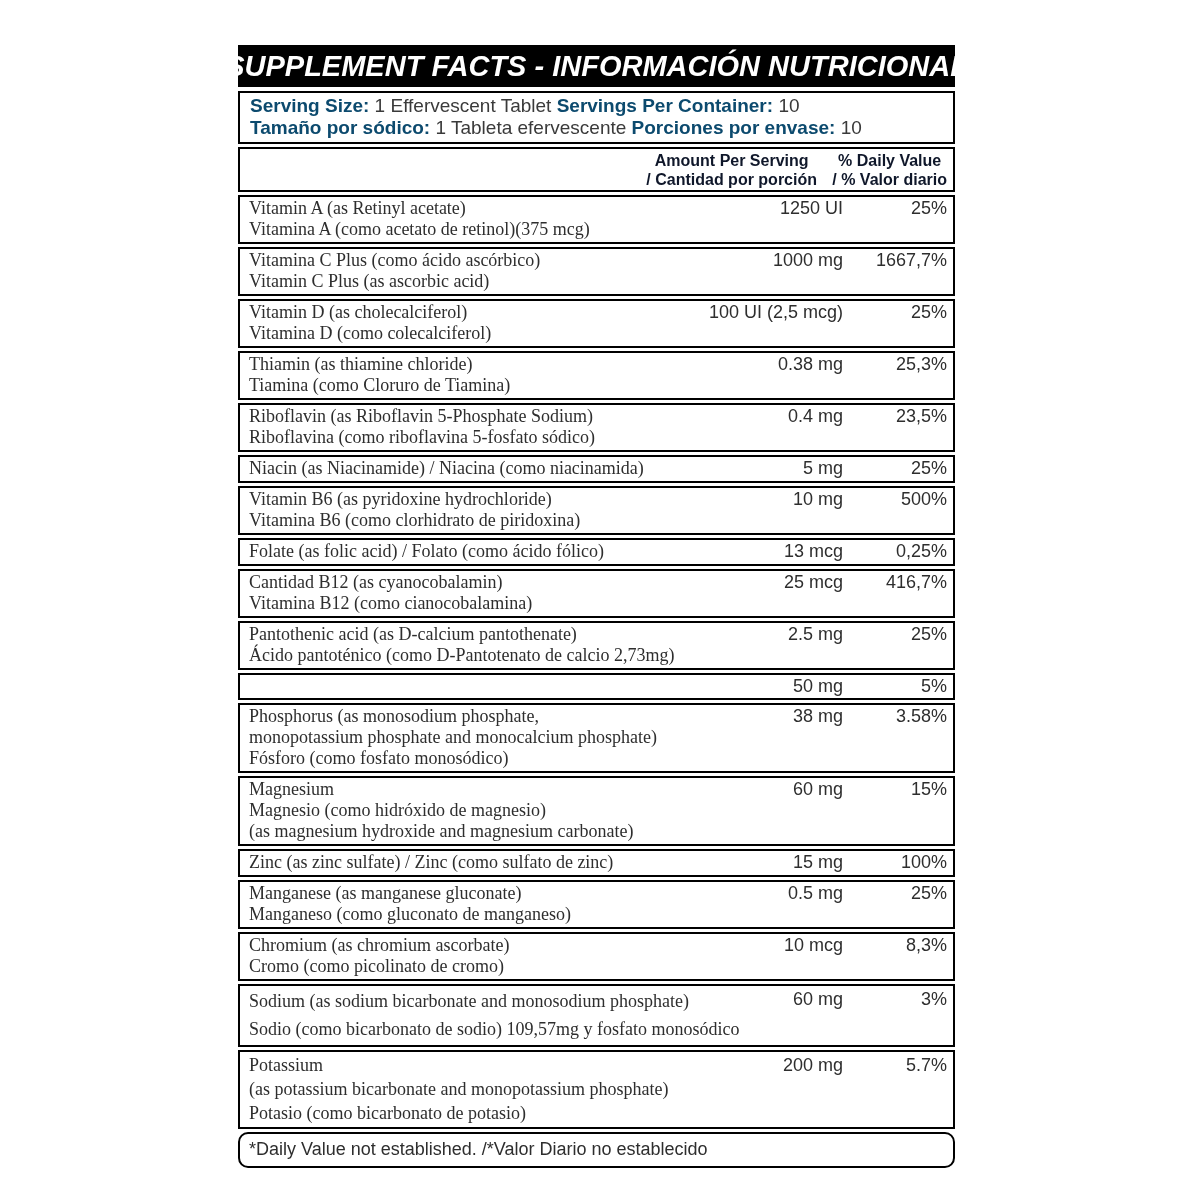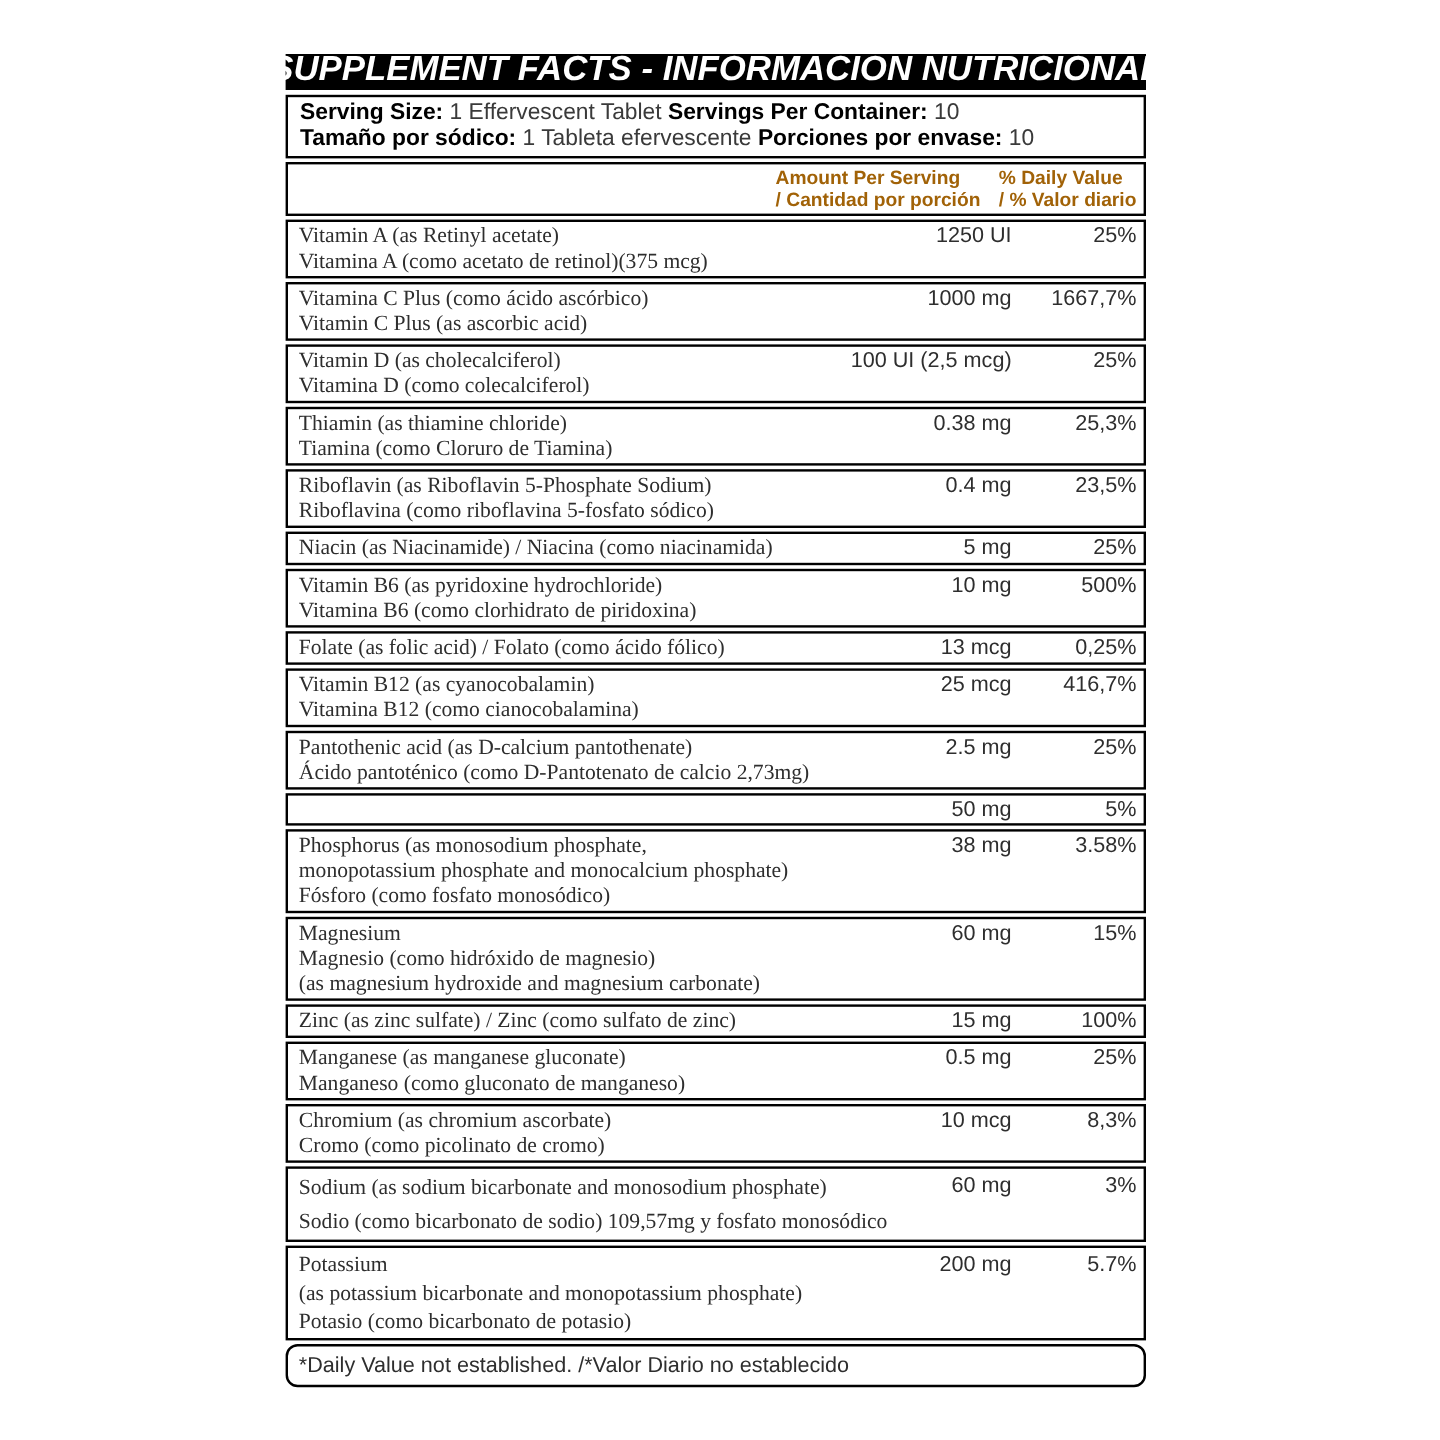--- a/index.html
+++ b/index.html
@@ -22,10 +22,10 @@
   
   .title-bar {
     background: #000;
-    height: 30px;
+    height: 42px;
     margin-bottom: 4px;
     display: flex;
-    align-items: flex-end;
+    align-items: center;
     justify-content: center;
   }
   .title-bar h1 {

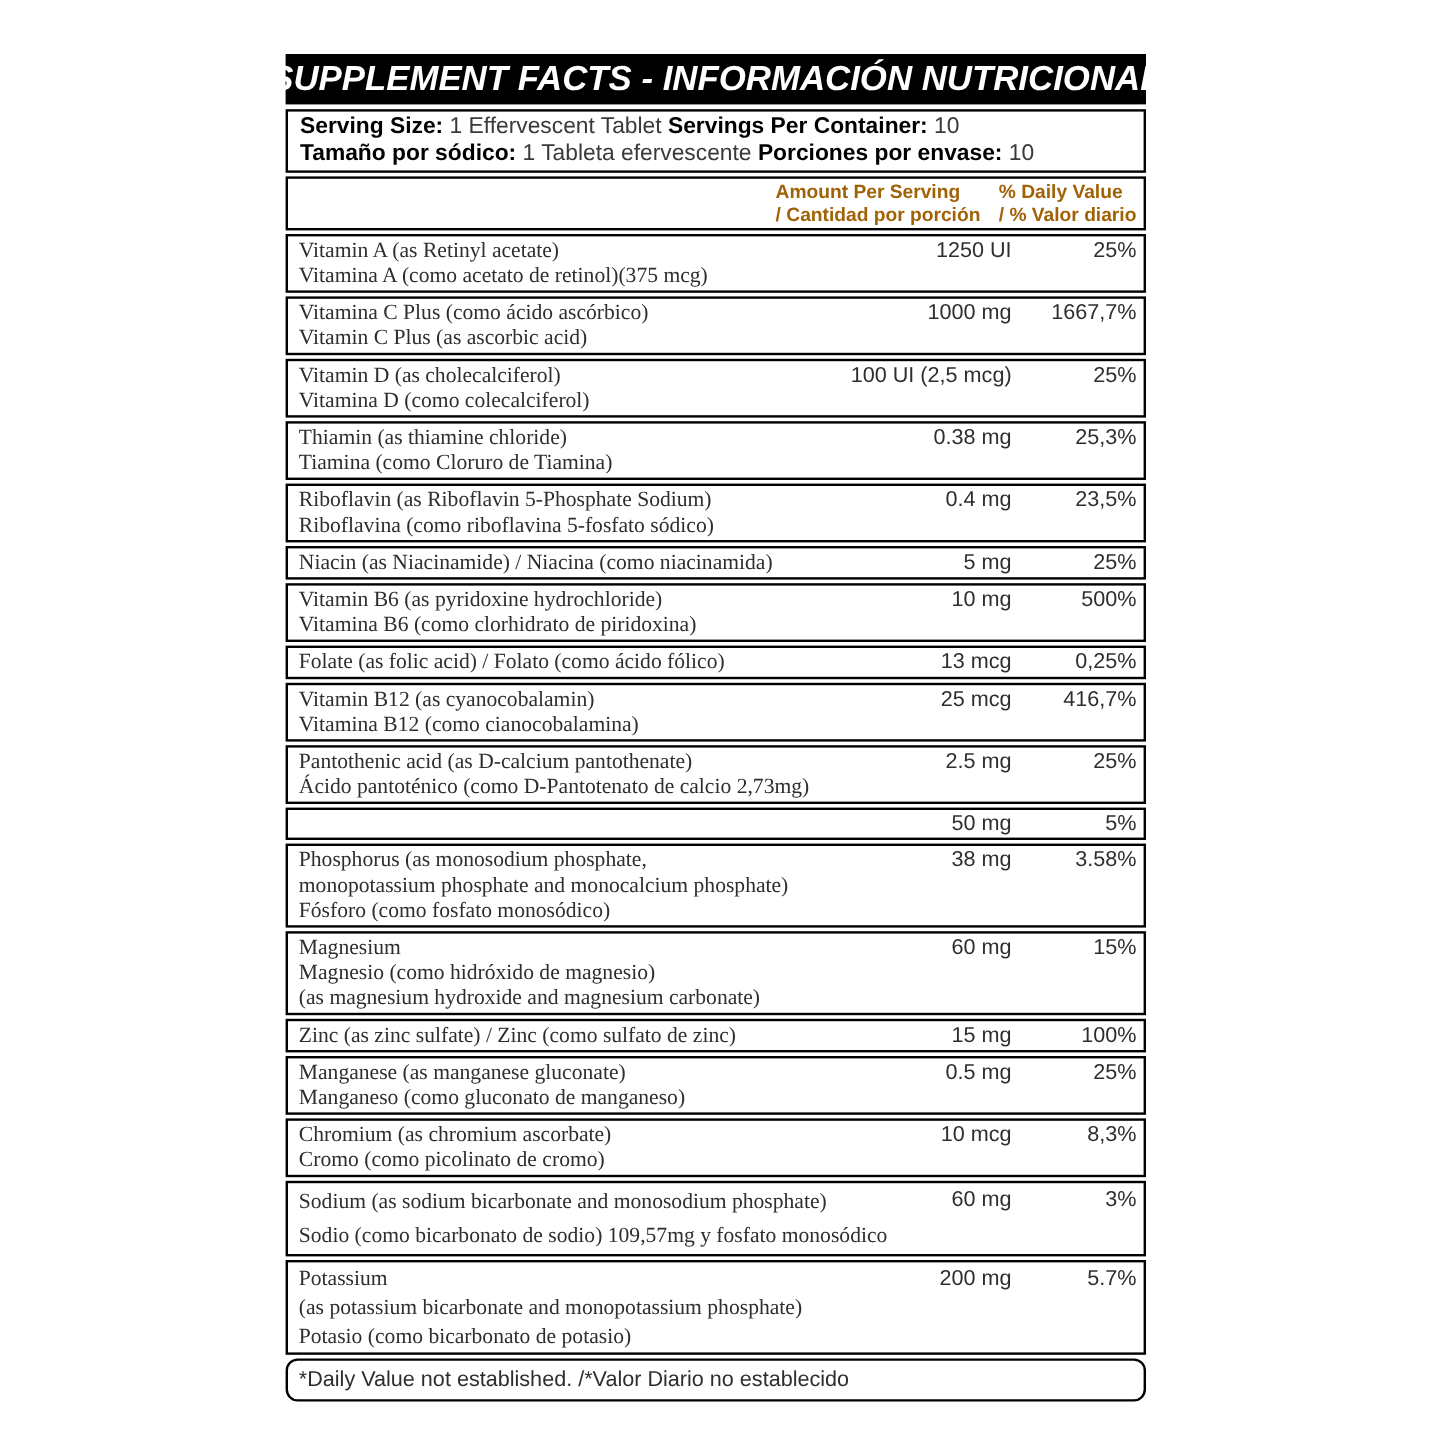--- a/index.html
+++ b/index.html
@@ -44,7 +44,7 @@
     color: #3a3a3a;
   }
   .serving-line { white-space: nowrap; }
-  .sv-label { font-weight: bold; color: #000000; text-align: right; }
+  .sv-label { font-weight: bold; color: #0c4a6e; text-align: right; }
   .sv-value { font-weight: normal; }
   
   .colhead-box {

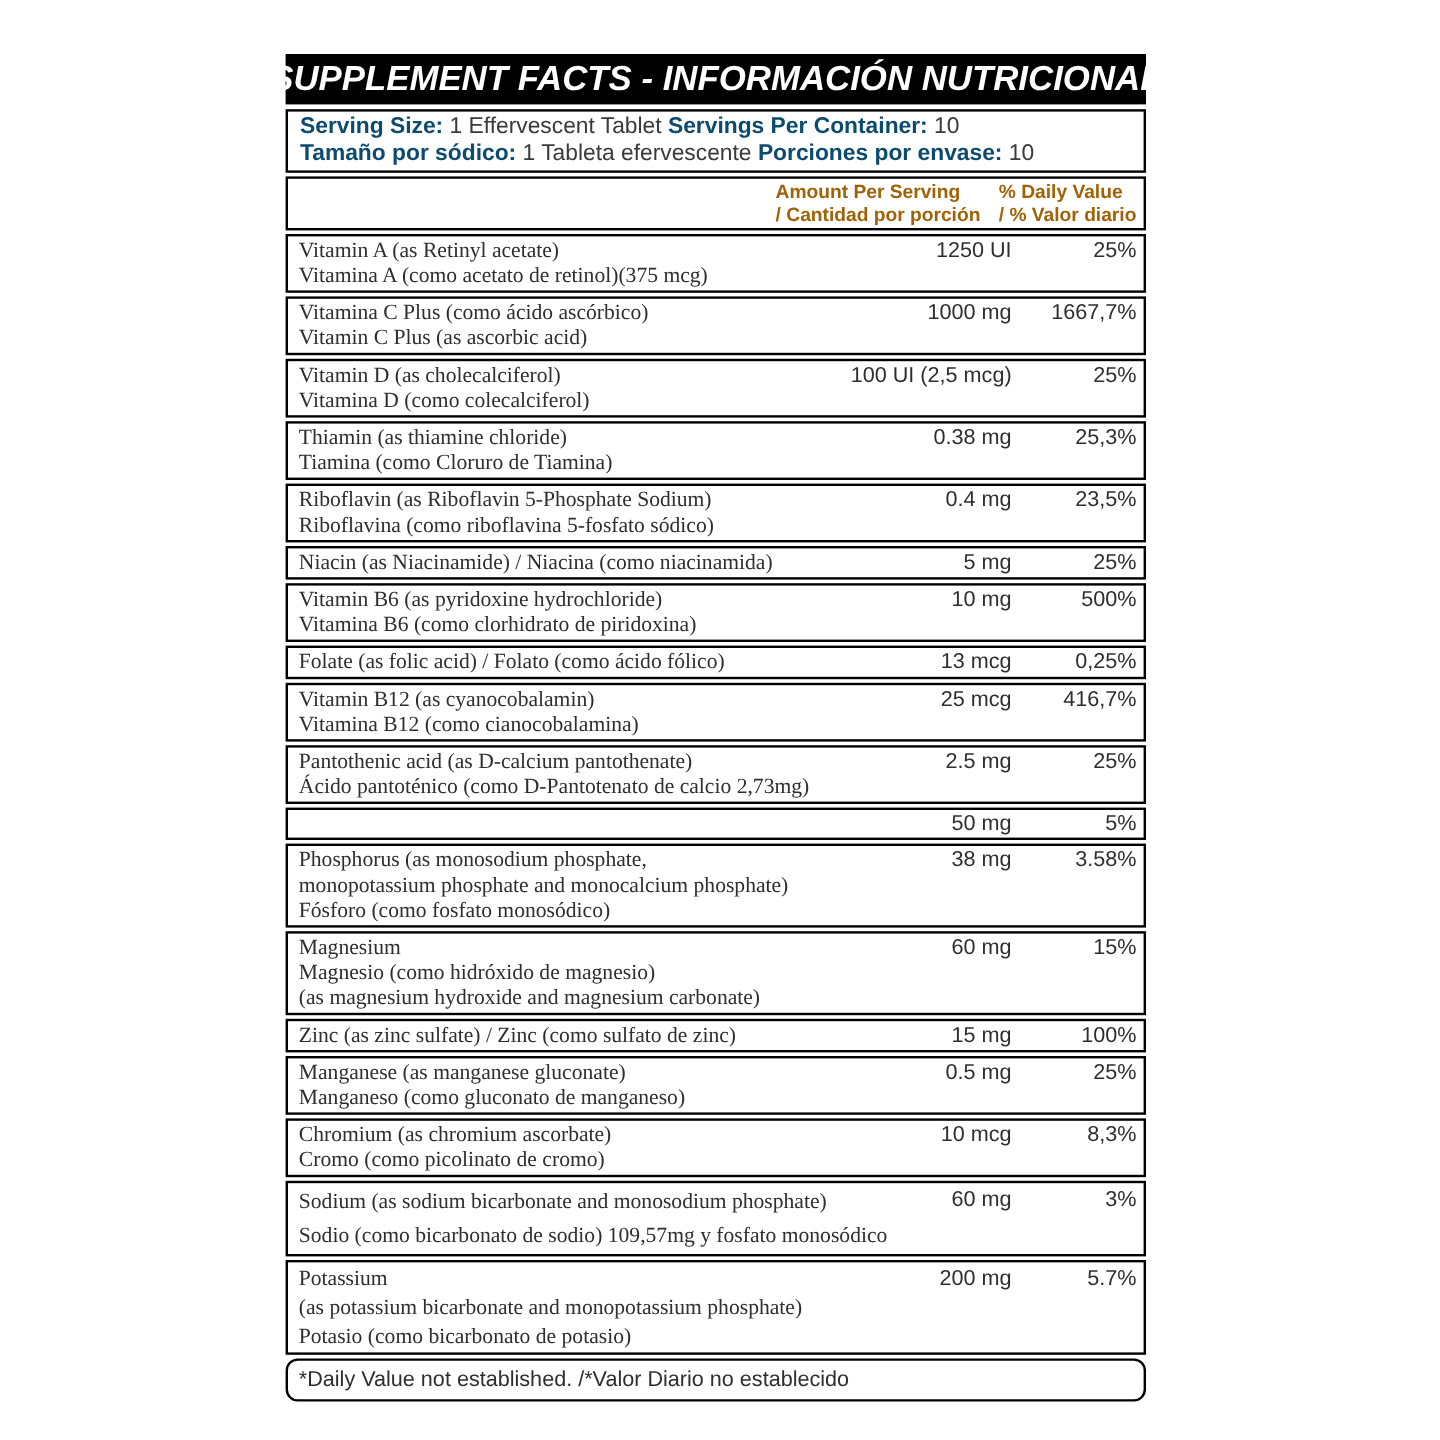--- a/index.html
+++ b/index.html
@@ -54,8 +54,9 @@
   .colhead {
     position: absolute;
     top: 2px;
+    text-align: center;
     font-weight: bold;
-    color: #a16207;
+    color: #0f172a;
     font-size: 16px;
     line-height: 19px;
     white-space: nowrap;

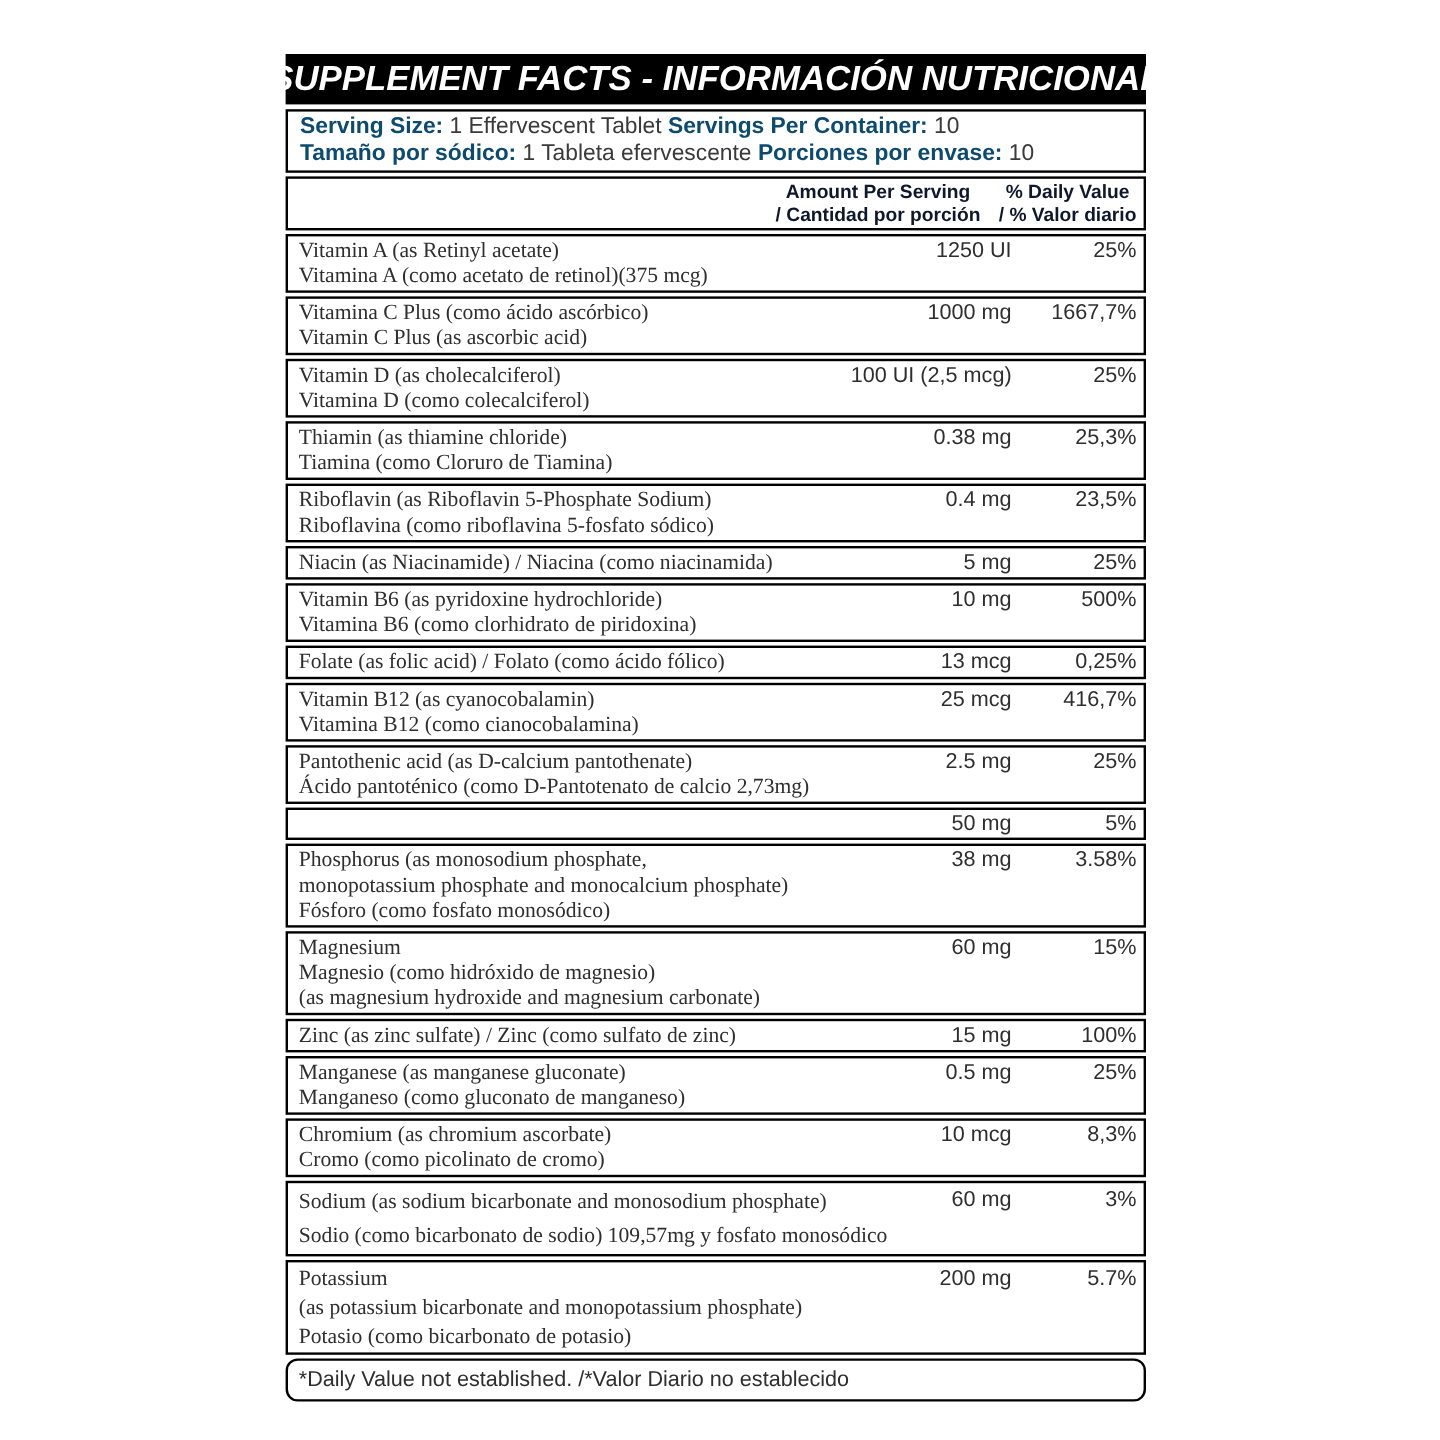--- a/index.html
+++ b/index.html
@@ -204,7 +204,7 @@
 
     <div class="row">
       <div class="row-lines">
-          <div class="nl">Vitamin B12 (as cyanocobalamin)</div>
+          <div class="nl">Cantidad B12 (as cyanocobalamin)</div>
           <div class="nl">Vitamina B12 (como cianocobalamina)</div>
         </div>
       <span class="amount">25 mcg</span>

